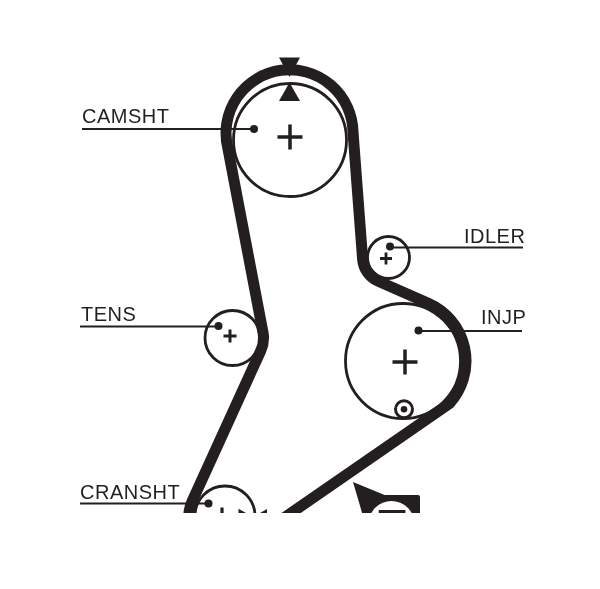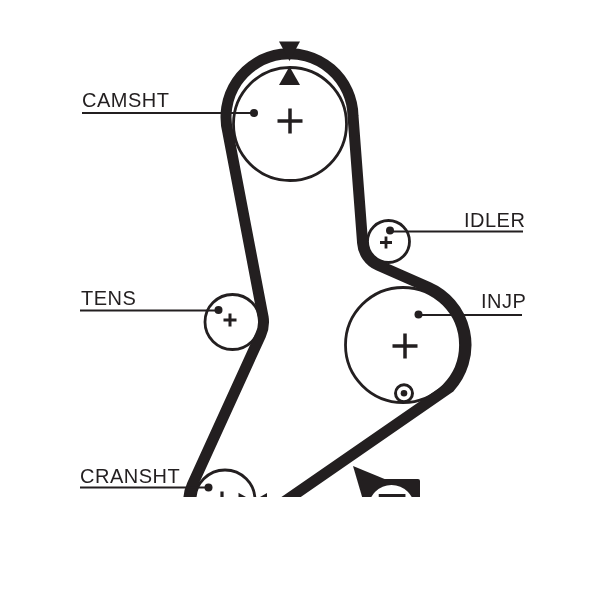--- a/index.html
+++ b/index.html
@@ -9,6 +9,7 @@
     height: 497px;
     background: #ffffff;
     overflow: hidden;
+    margin-top: 16px;
   }
   svg { display: block; }
   .label-text {

